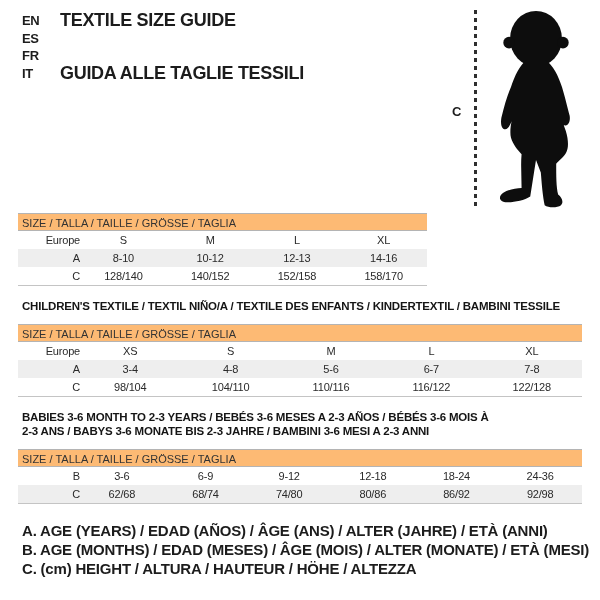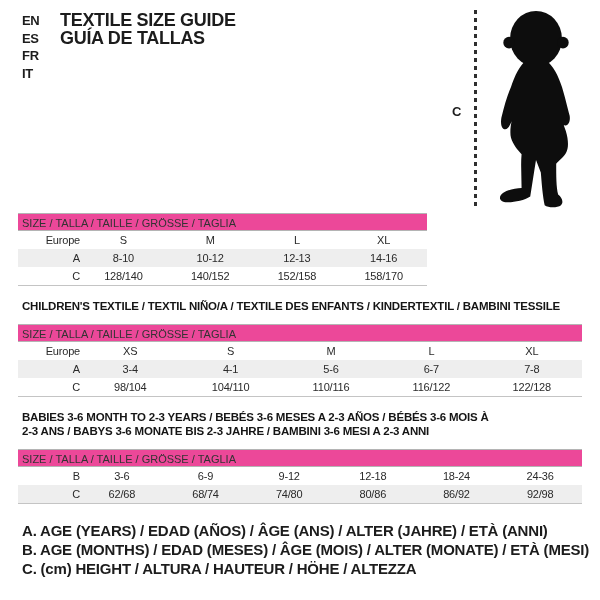--- a/index.html
+++ b/index.html
@@ -69,7 +69,6 @@
 
   <div class="lang-row">
     <span class="lang-code">ES</span>
-    <span class="lang-label">GUÍA DE TALLAS</span>
   </div>
 
   <div class="lang-row">

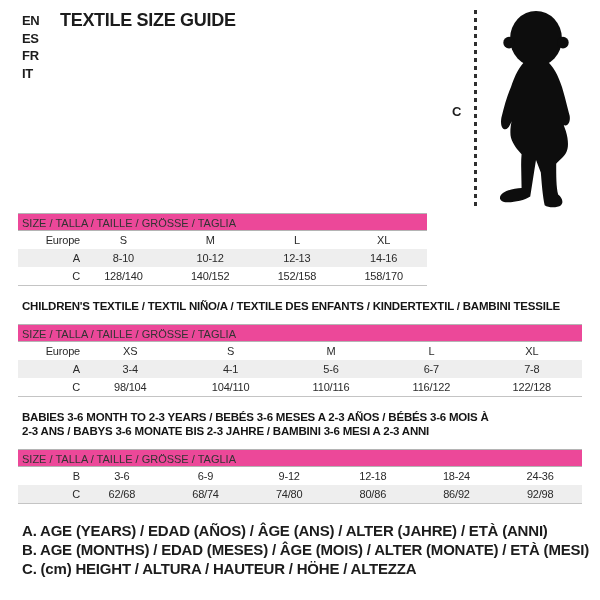--- a/index.html
+++ b/index.html
@@ -78,6 +78,7 @@
 
   <div class="lang-row">
     <span class="lang-code">IT</span>
+    <span class="lang-label">GUIDA ALLE TAGLIE TESSILI</span>
   </div>
 </div>
 

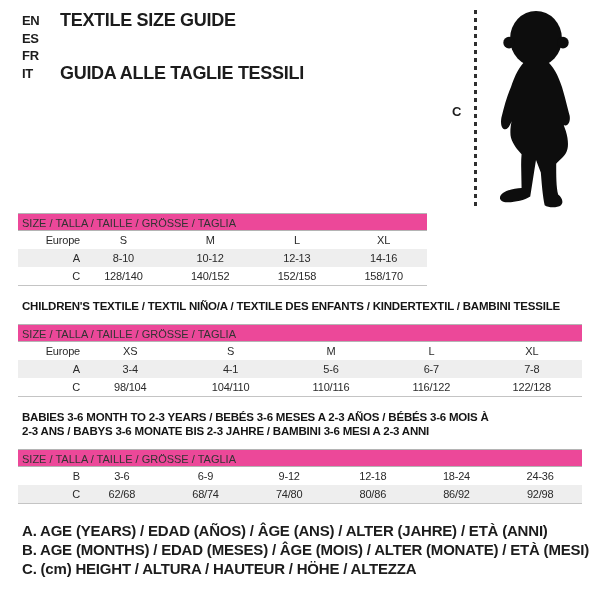--- a/index.html
+++ b/index.html
@@ -39,7 +39,7 @@
   .cols-5,.cols-6{width:564px;}
   .cols-6 .tbl-title{max-width:474px;}
   .size-bar{
-    height:18px;line-height:18px;background:#ec4899;
+    height:18px;line-height:18px;background:#fdba74;
     border-top:1px solid #b4b4b4;border-bottom:1px solid #b4b4b4;
     font-size:11px;color:#333;padding-left:4px;box-sizing:border-box;
   }

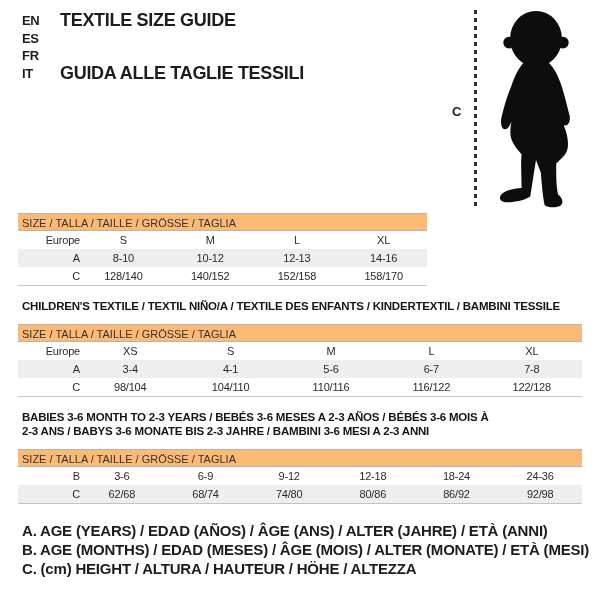--- a/index.html
+++ b/index.html
@@ -186,7 +186,7 @@
             <tr class="shaded">
               <td class="row-label">A</td>
               <td>3-4</td>
-              <td>4-1</td>
+              <td>4-8</td>
               <td>5-6</td>
               <td>6-7</td>
               <td>7-8</td>

